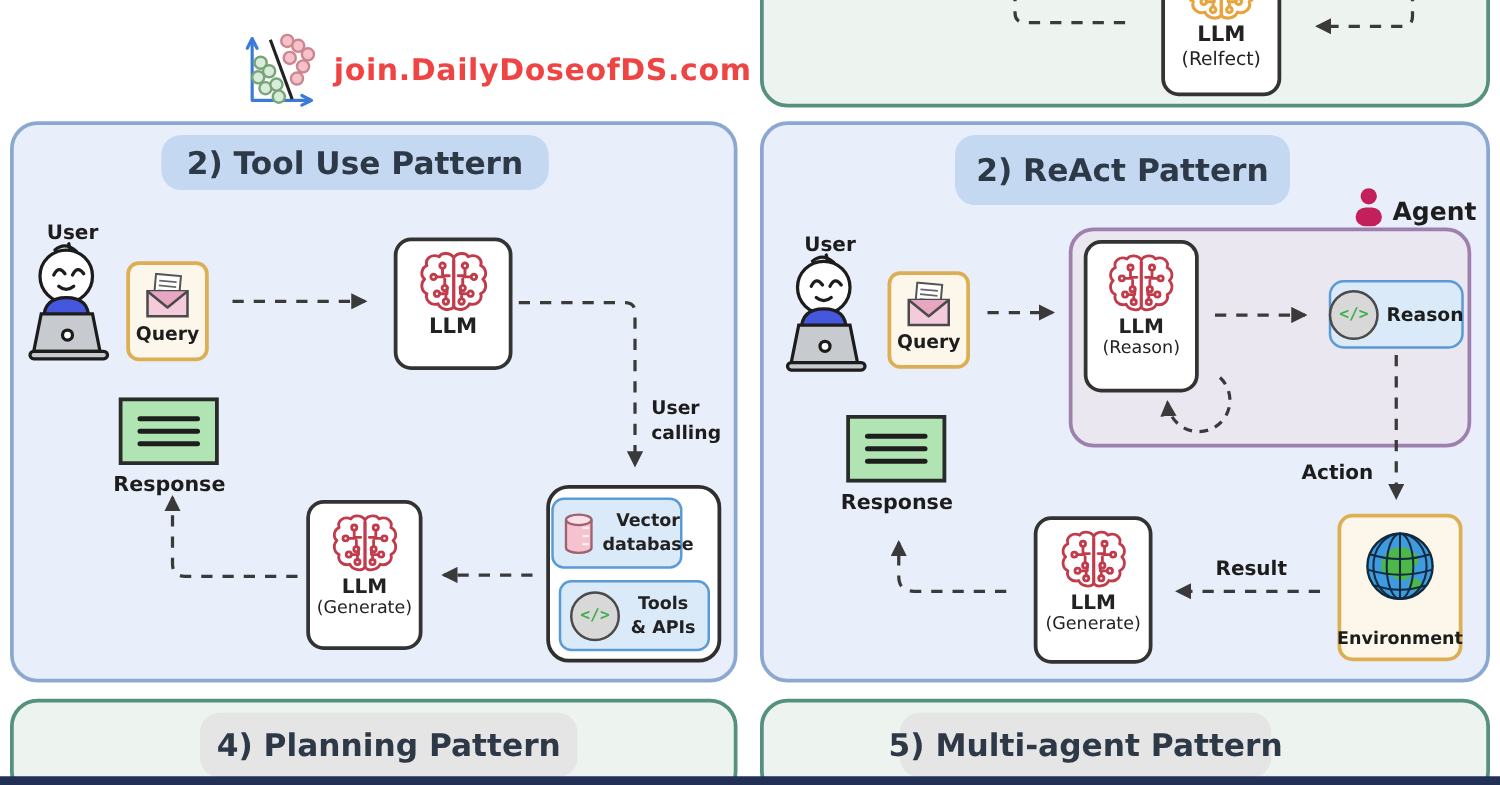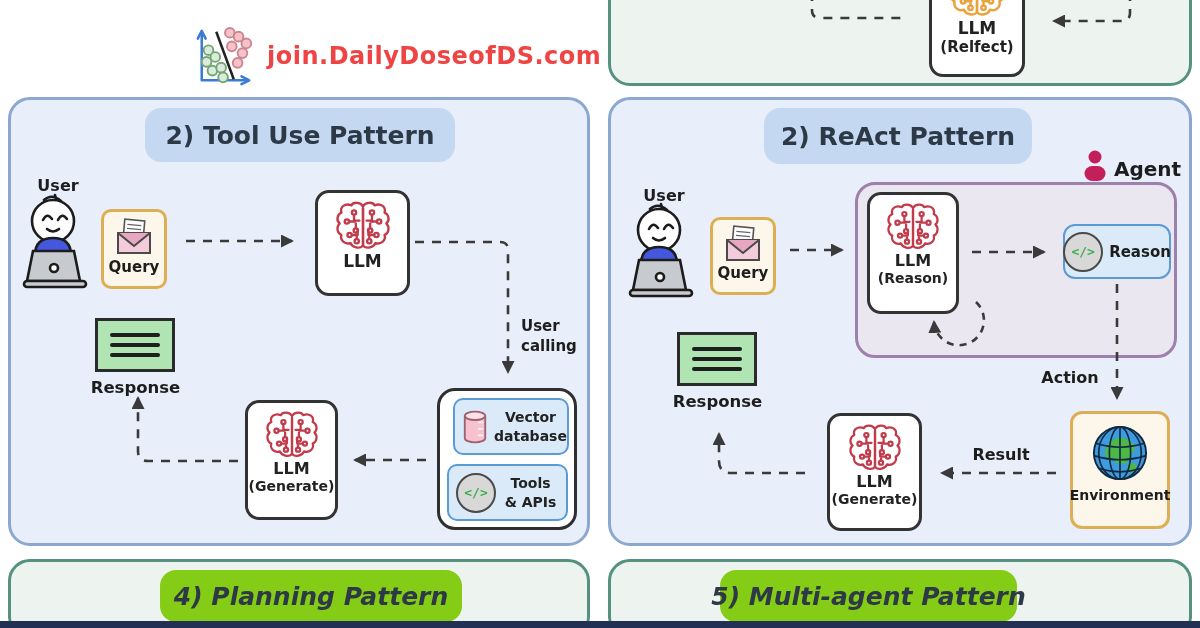--- a/index.html
+++ b/index.html
@@ -17,7 +17,7 @@
   .llmbox{background:#ffffff;border:3px solid #333;border-radius:14px;z-index:10;
           display:flex;flex-direction:column;align-items:center;justify-content:flex-start;}
   .llmbox .lbl{font-size:16px;font-weight:700;line-height:1.15;}
-  .llmbox .sub{font-size:14px;font-weight:700;line-height:1.15;}
+  .llmbox .sub{font-size:14px;font-weight:400;line-height:1.15;}
   .creambox{background:#fcf7ea;border:3px solid #ddaf54;border-radius:10px;z-index:10;
             display:flex;flex-direction:column;align-items:center;}
   .bluebox{background:#daeaf8;border:2.5px solid #5b9bd5;border-radius:10px;z-index:10;

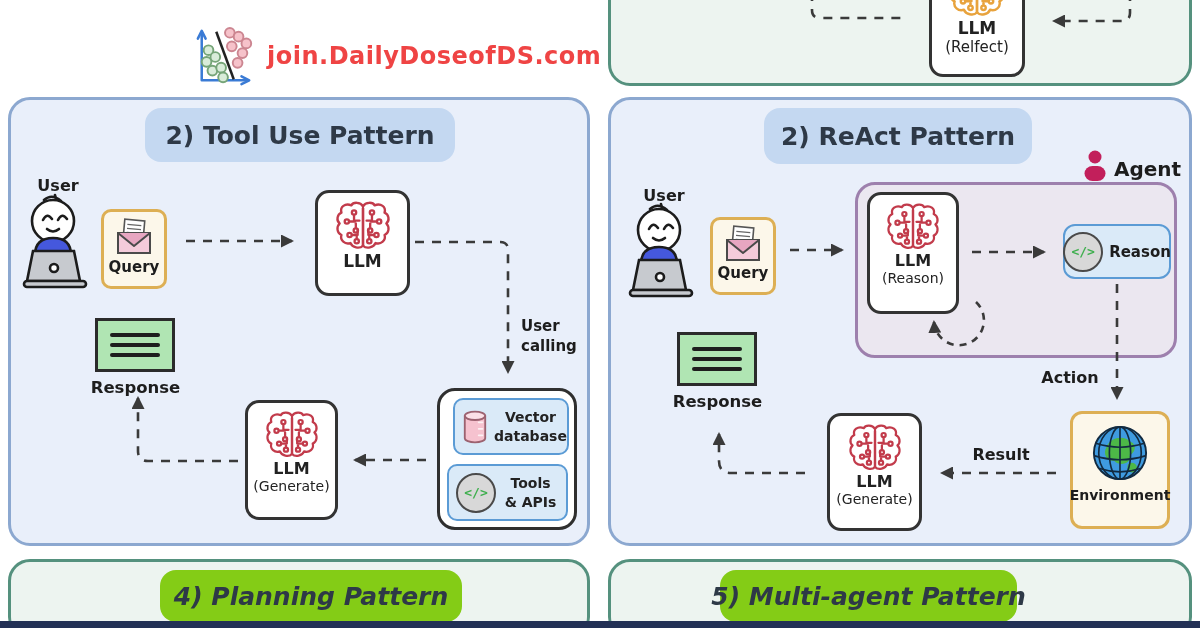--- a/index.html
+++ b/index.html
@@ -146,7 +146,7 @@
   </div>
 
   <div class="abs panel-blue" style="left:8px;top:97px;width:582px;height:449px"></div>
-  <div class="abs pill pill-blue" style="left:145px;top:108px;width:310px;height:54px">
+  <div class="abs pill pill-blue" style="left:129px;top:108px;width:310px;height:44px">
     <span>2) Tool Use Pattern</span>
   </div>
 

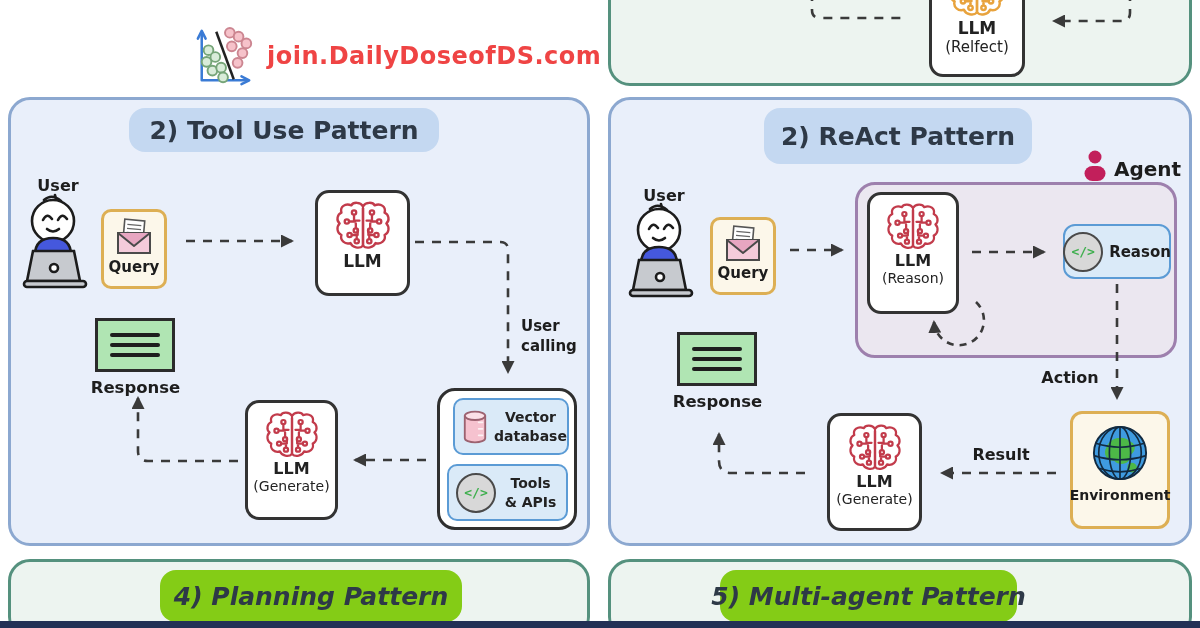--- a/index.html
+++ b/index.html
@@ -178,7 +178,7 @@
   <div class="abs label" style="left:521px;top:316px;width:60px;font-size:15px;line-height:1.35">User calling</div>
 
   <div class="abs" style="left:437px;top:388px;width:140px;height:142px;background:#fff;border:3px solid #2f2f2f;border-radius:18px;z-index:10"></div>
-  <div class="abs bluebox" style="left:453px;top:398px;width:116px;height:57px">
+  <div class="abs bluebox" style="left:441px;top:398px;width:105px;height:57px">
     <span>
       <svg width="26" height="36" viewBox="0 0 28 36">
           <use href="#cylinder"></use>

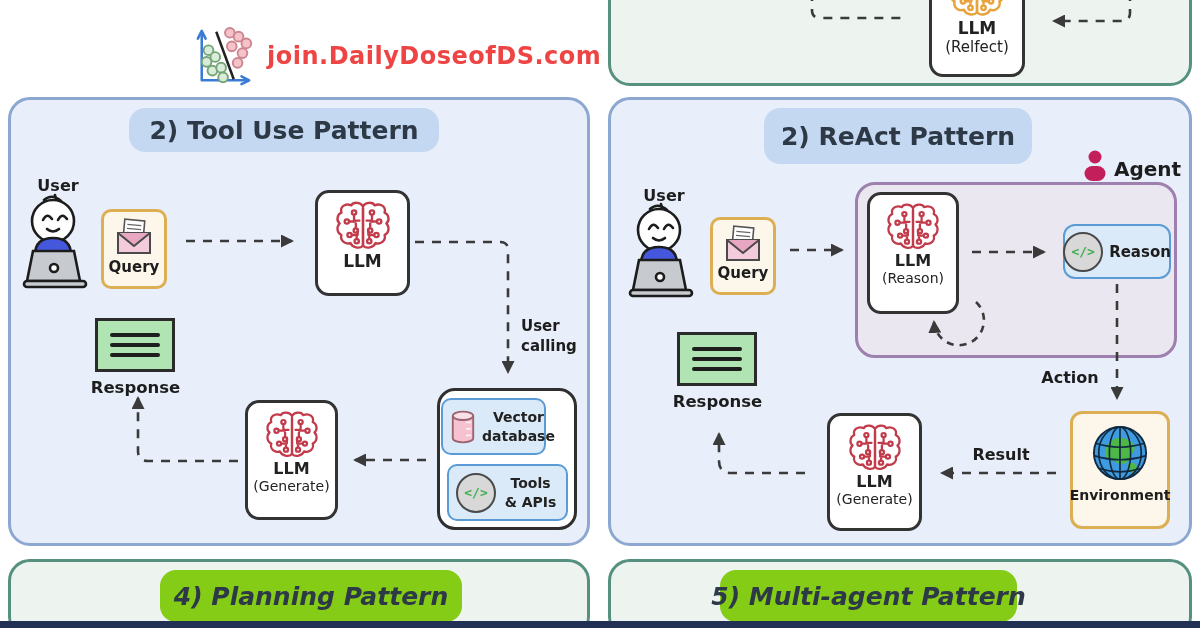--- a/index.html
+++ b/index.html
@@ -265,7 +265,7 @@
           <use href="#globe"></use>
         </svg>
     </span>
-    <div class="label" style="font-size:14px;margin-top:5px">Environment</div>
+    <div class="label" style="font-size:14px;margin-top:21px">Environment</div>
   </div>
 
   <div class="abs label" style="left:966px;top:445px;width:70px;text-align:center;font-size:16px">Result</div>

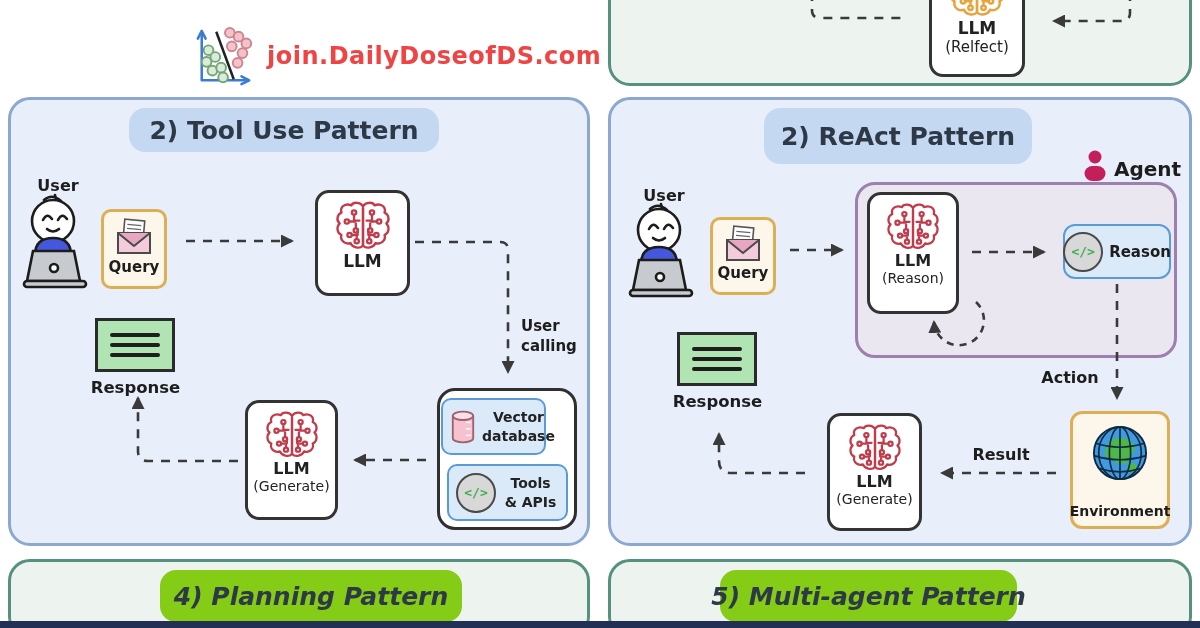--- a/index.html
+++ b/index.html
@@ -12,7 +12,7 @@
   .pill{display:flex;align-items:center;justify-content:center;border-radius:16px;
         font-size:25px;font-weight:700;color:#2e3947;white-space:nowrap;z-index:10;}
   .pill-blue{background:#c4d8f1;}
-  .pill-green{background:#84cc16;font-style:italic;}
+  .pill-green{background:#e5e5e5;}
   
   .llmbox{background:#ffffff;border:3px solid #333;border-radius:14px;z-index:10;
           display:flex;flex-direction:column;align-items:center;justify-content:flex-start;}

